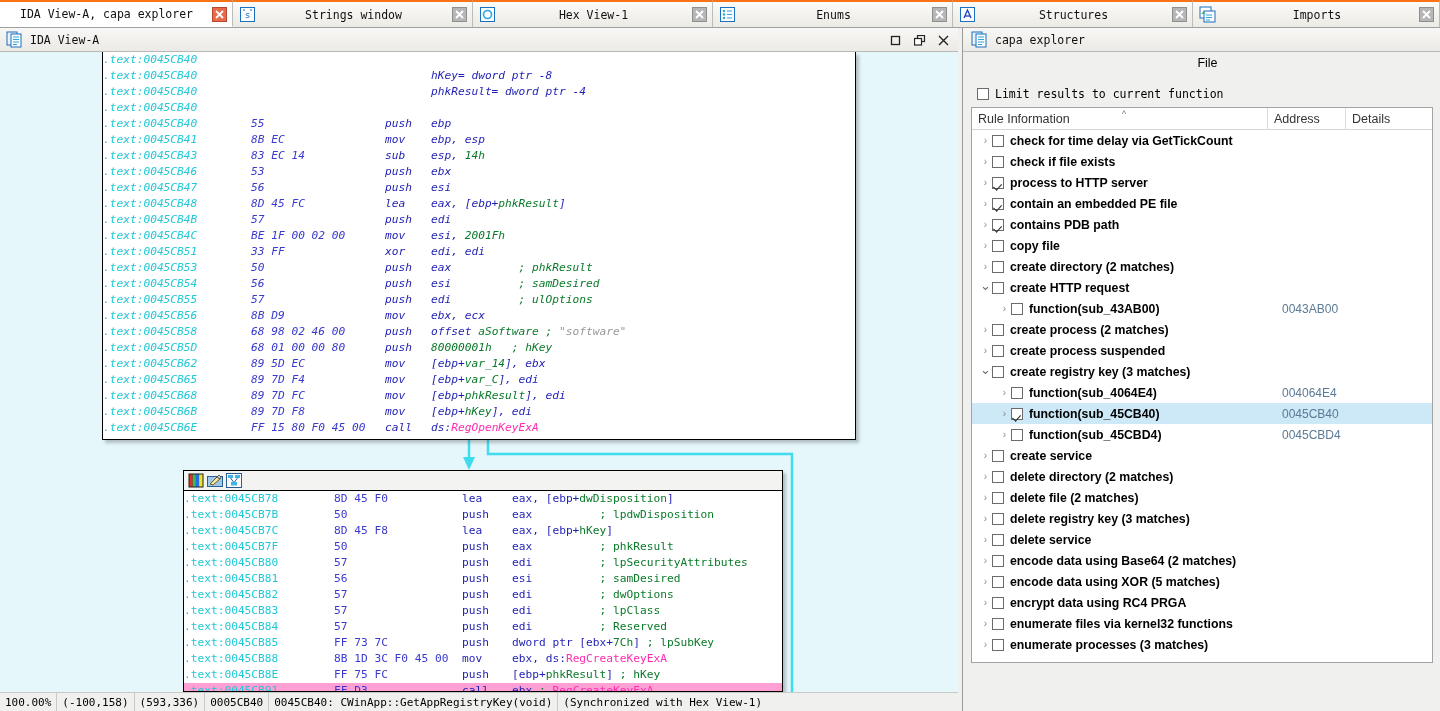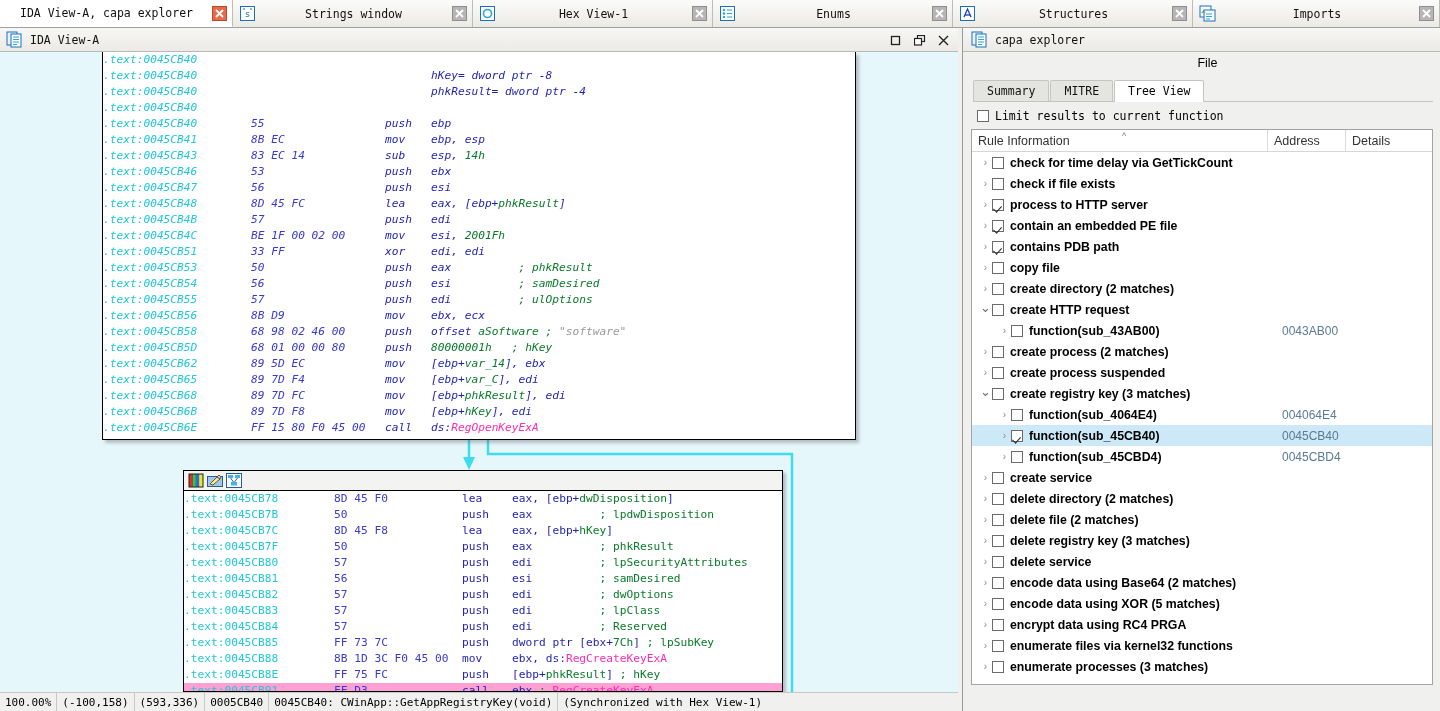--- a/index.html
+++ b/index.html
@@ -25,7 +25,7 @@
     display: flex; align-items: center;
     background: linear-gradient(#fbfbfa, #eceae4);
     border-right: 1px solid #bdbdb8;
-    border-top: 1px solid #f97316;
+    border-top: 3px solid #f97316;
     padding: 0 4px 0 6px;
     gap: 4px;
     position: relative;

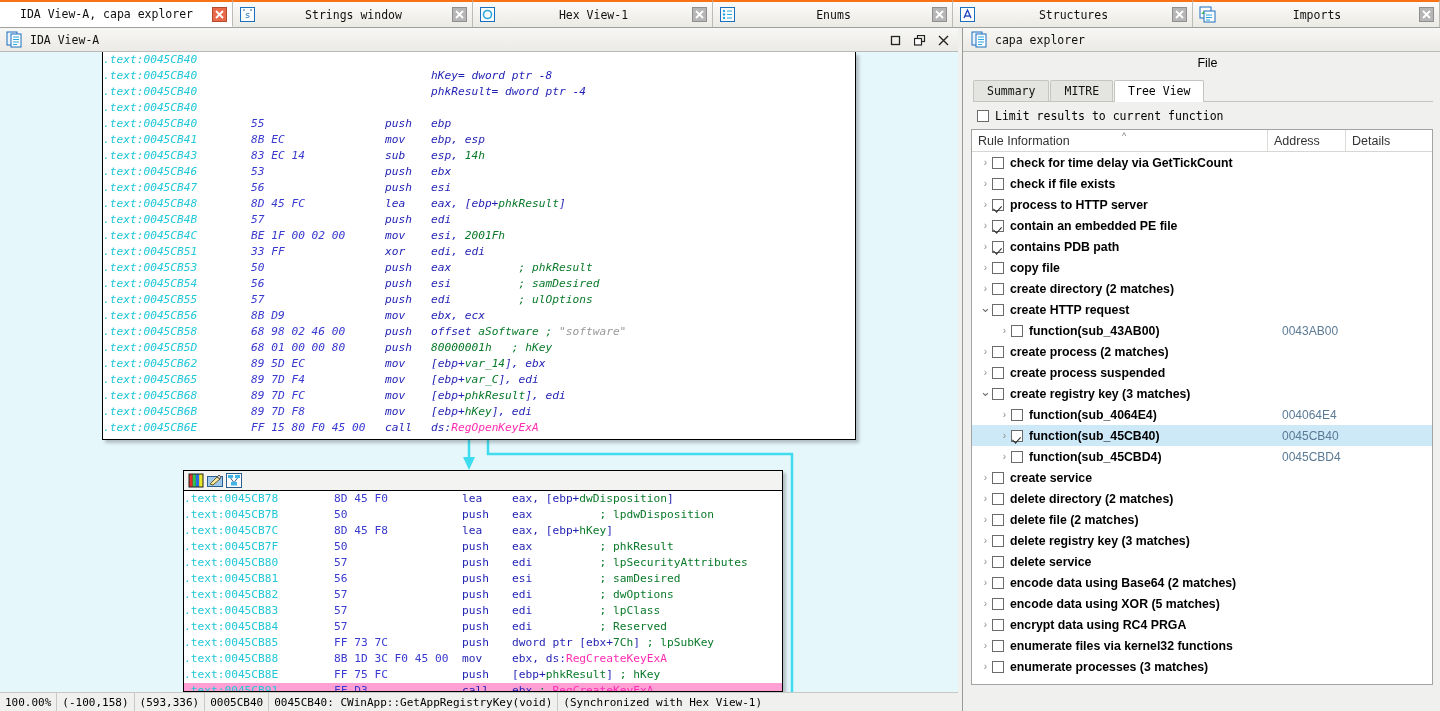--- a/index.html
+++ b/index.html
@@ -532,11 +532,6 @@
 
     <div class="capa-body">
 
-      <div class="tabrow">
-        <span class="ctab">Summary</span>
-        <span class="ctab">MITRE</span>
-        <span class="ctab active">Tree View</span>
-      </div>
 
       <div class="limitrow">
         <span class="cb"></span>

